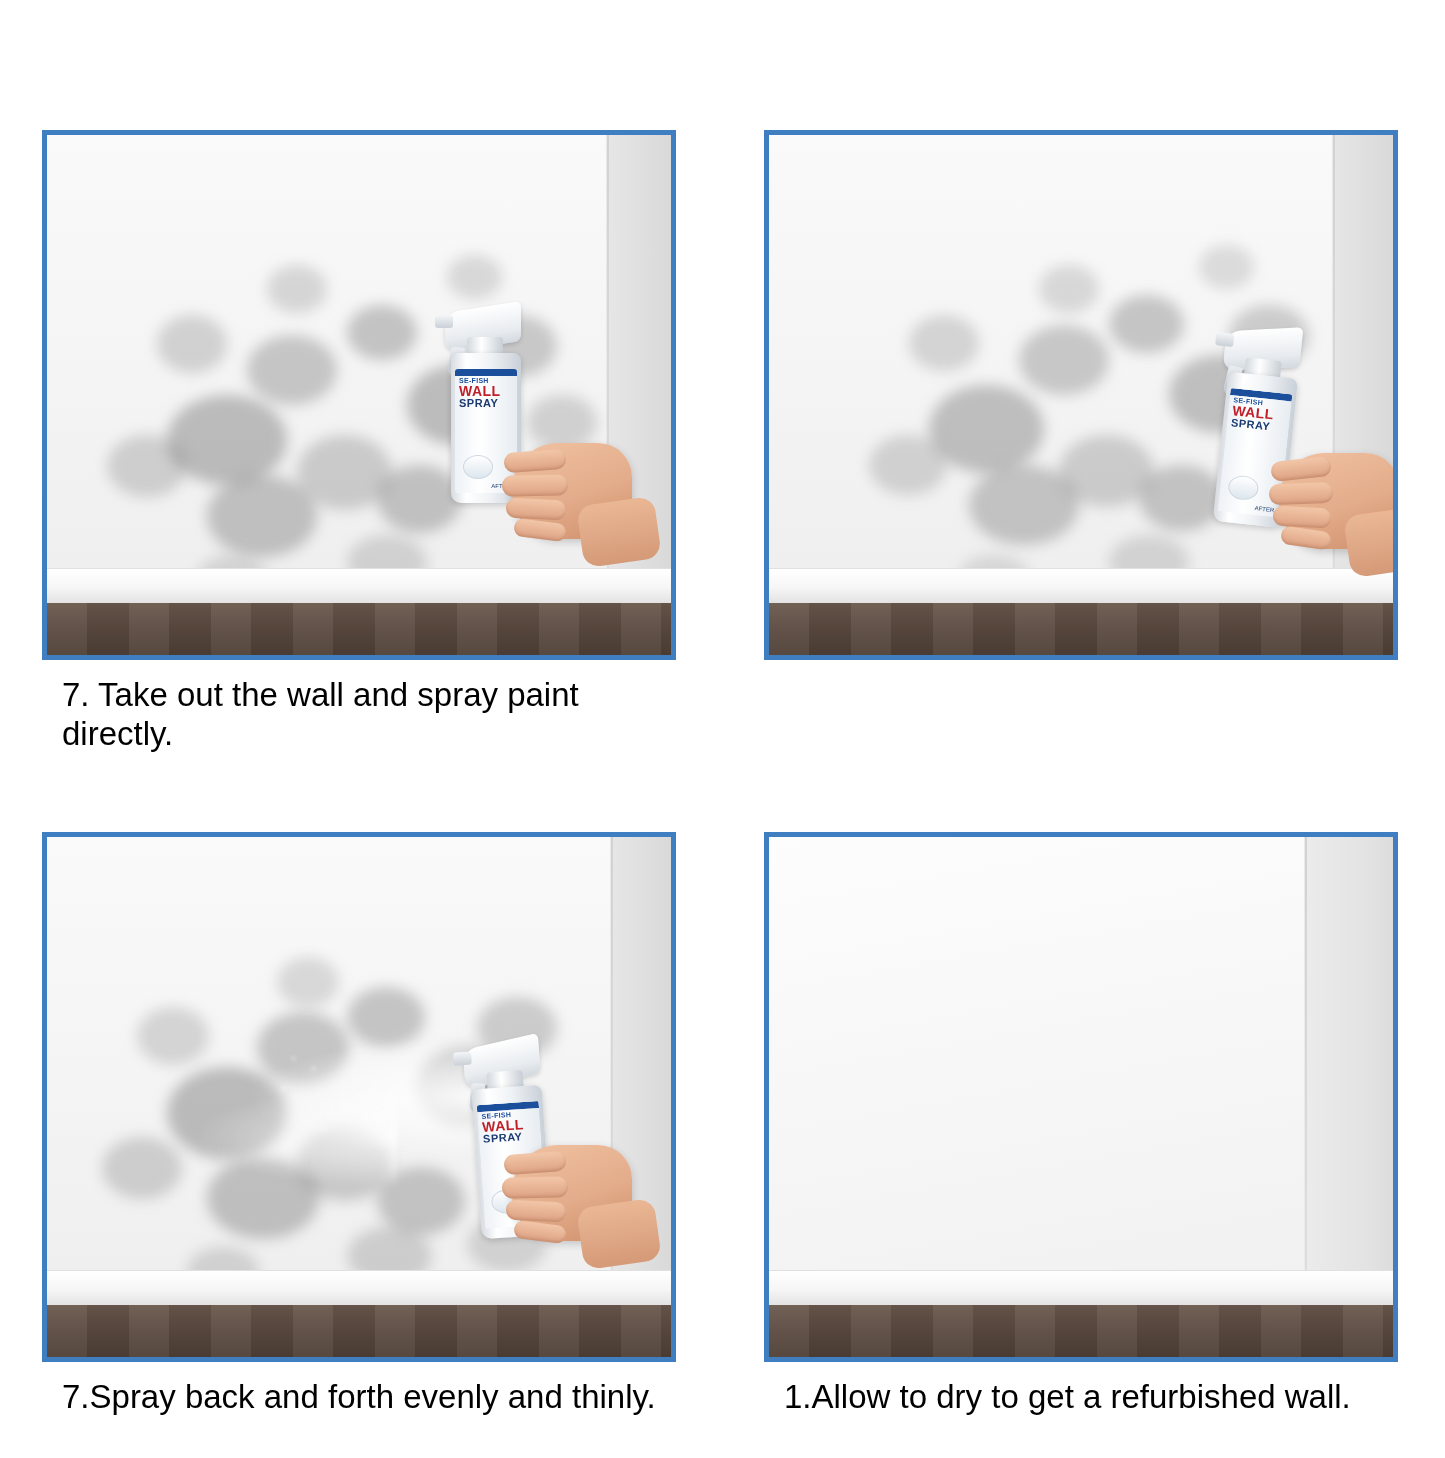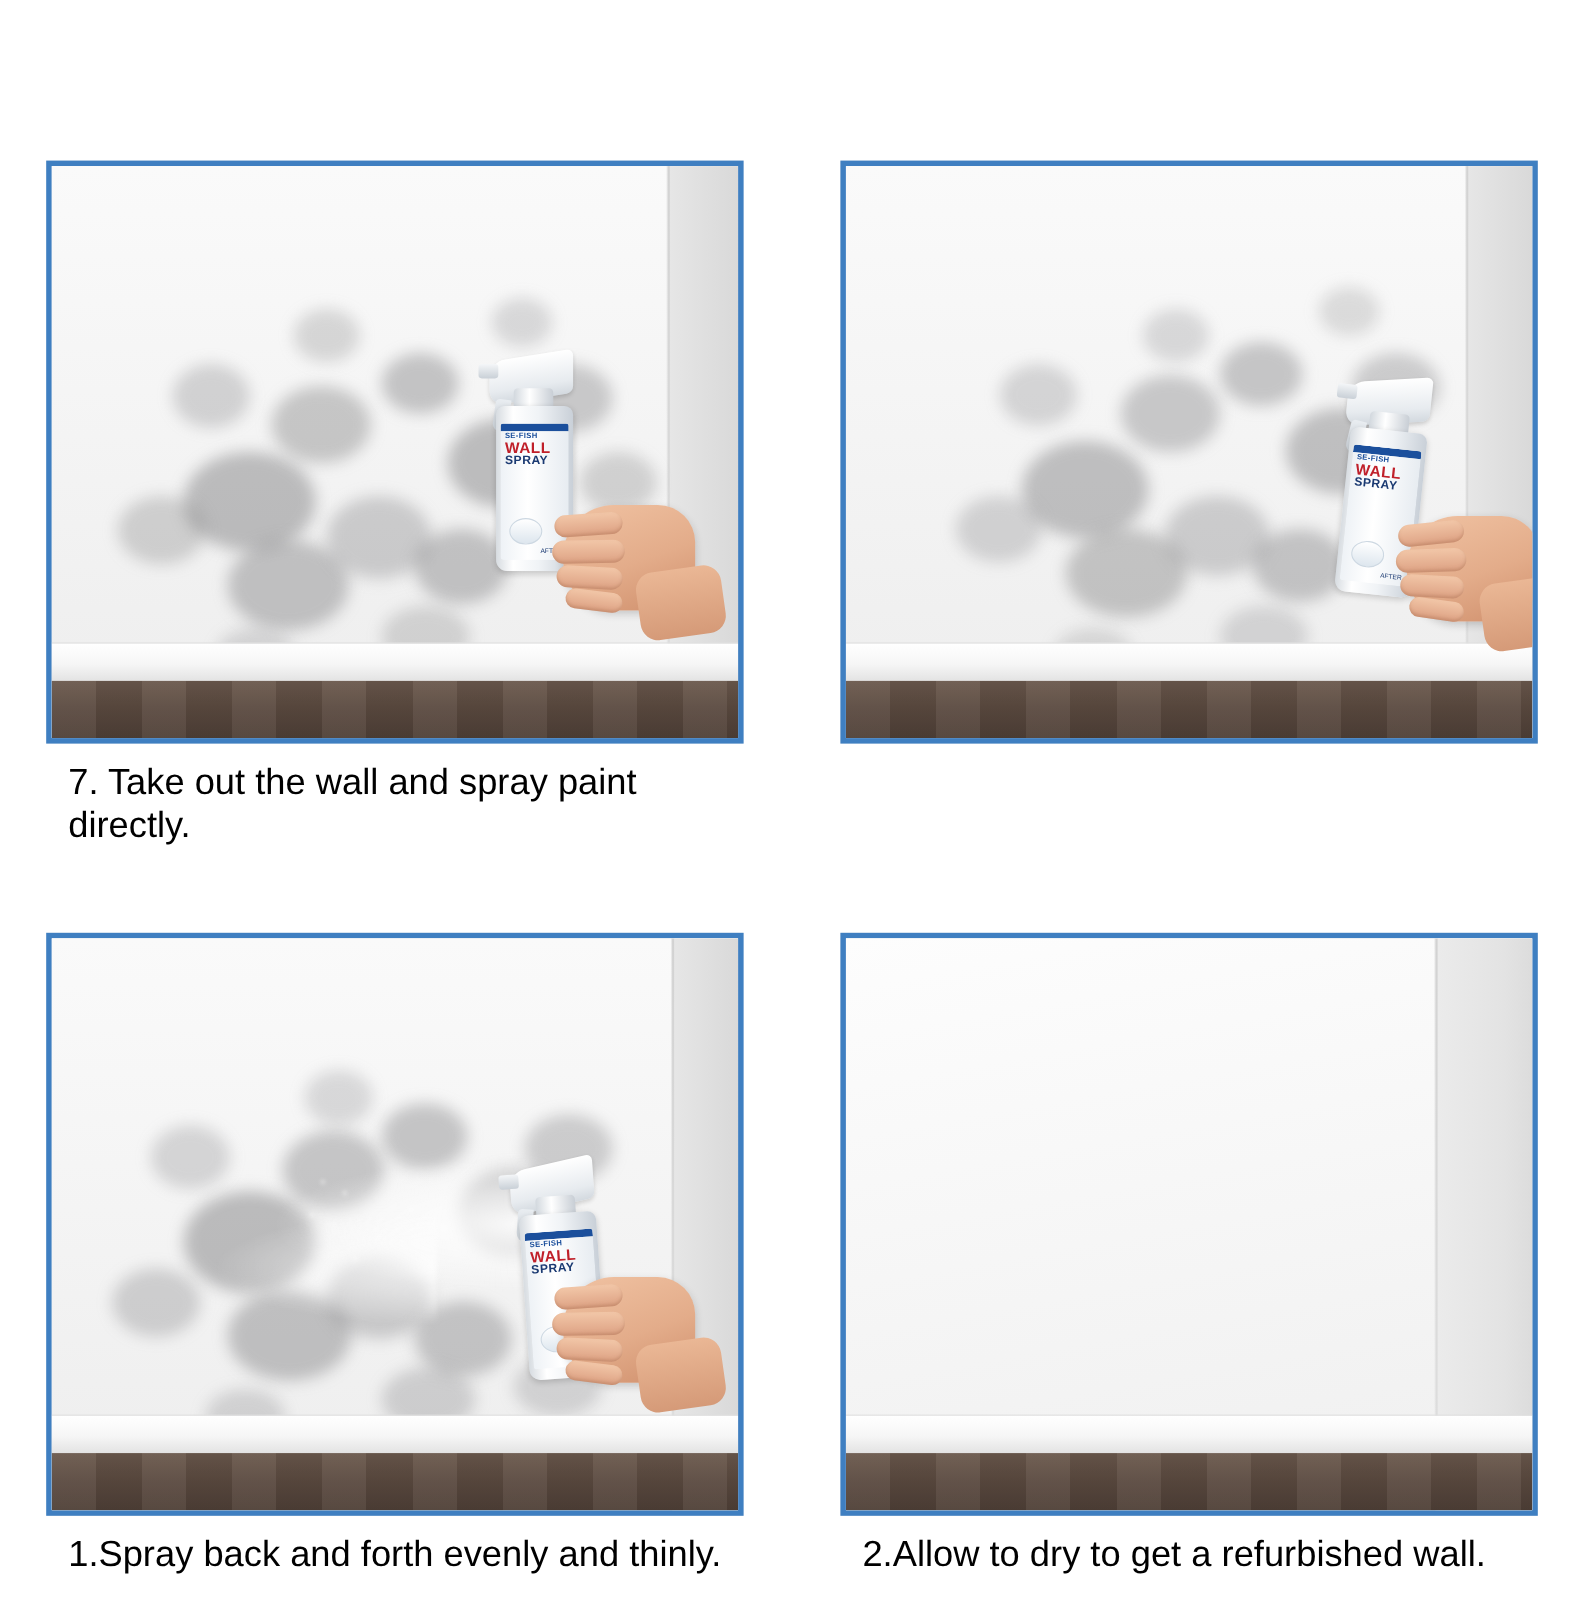--- a/index.html
+++ b/index.html
@@ -35,7 +35,7 @@
 
   .grid {
     position: absolute;
-    top: 146px;
+    top: 130px;
     left: 42px;
     width: 1364px;
     display: flex;

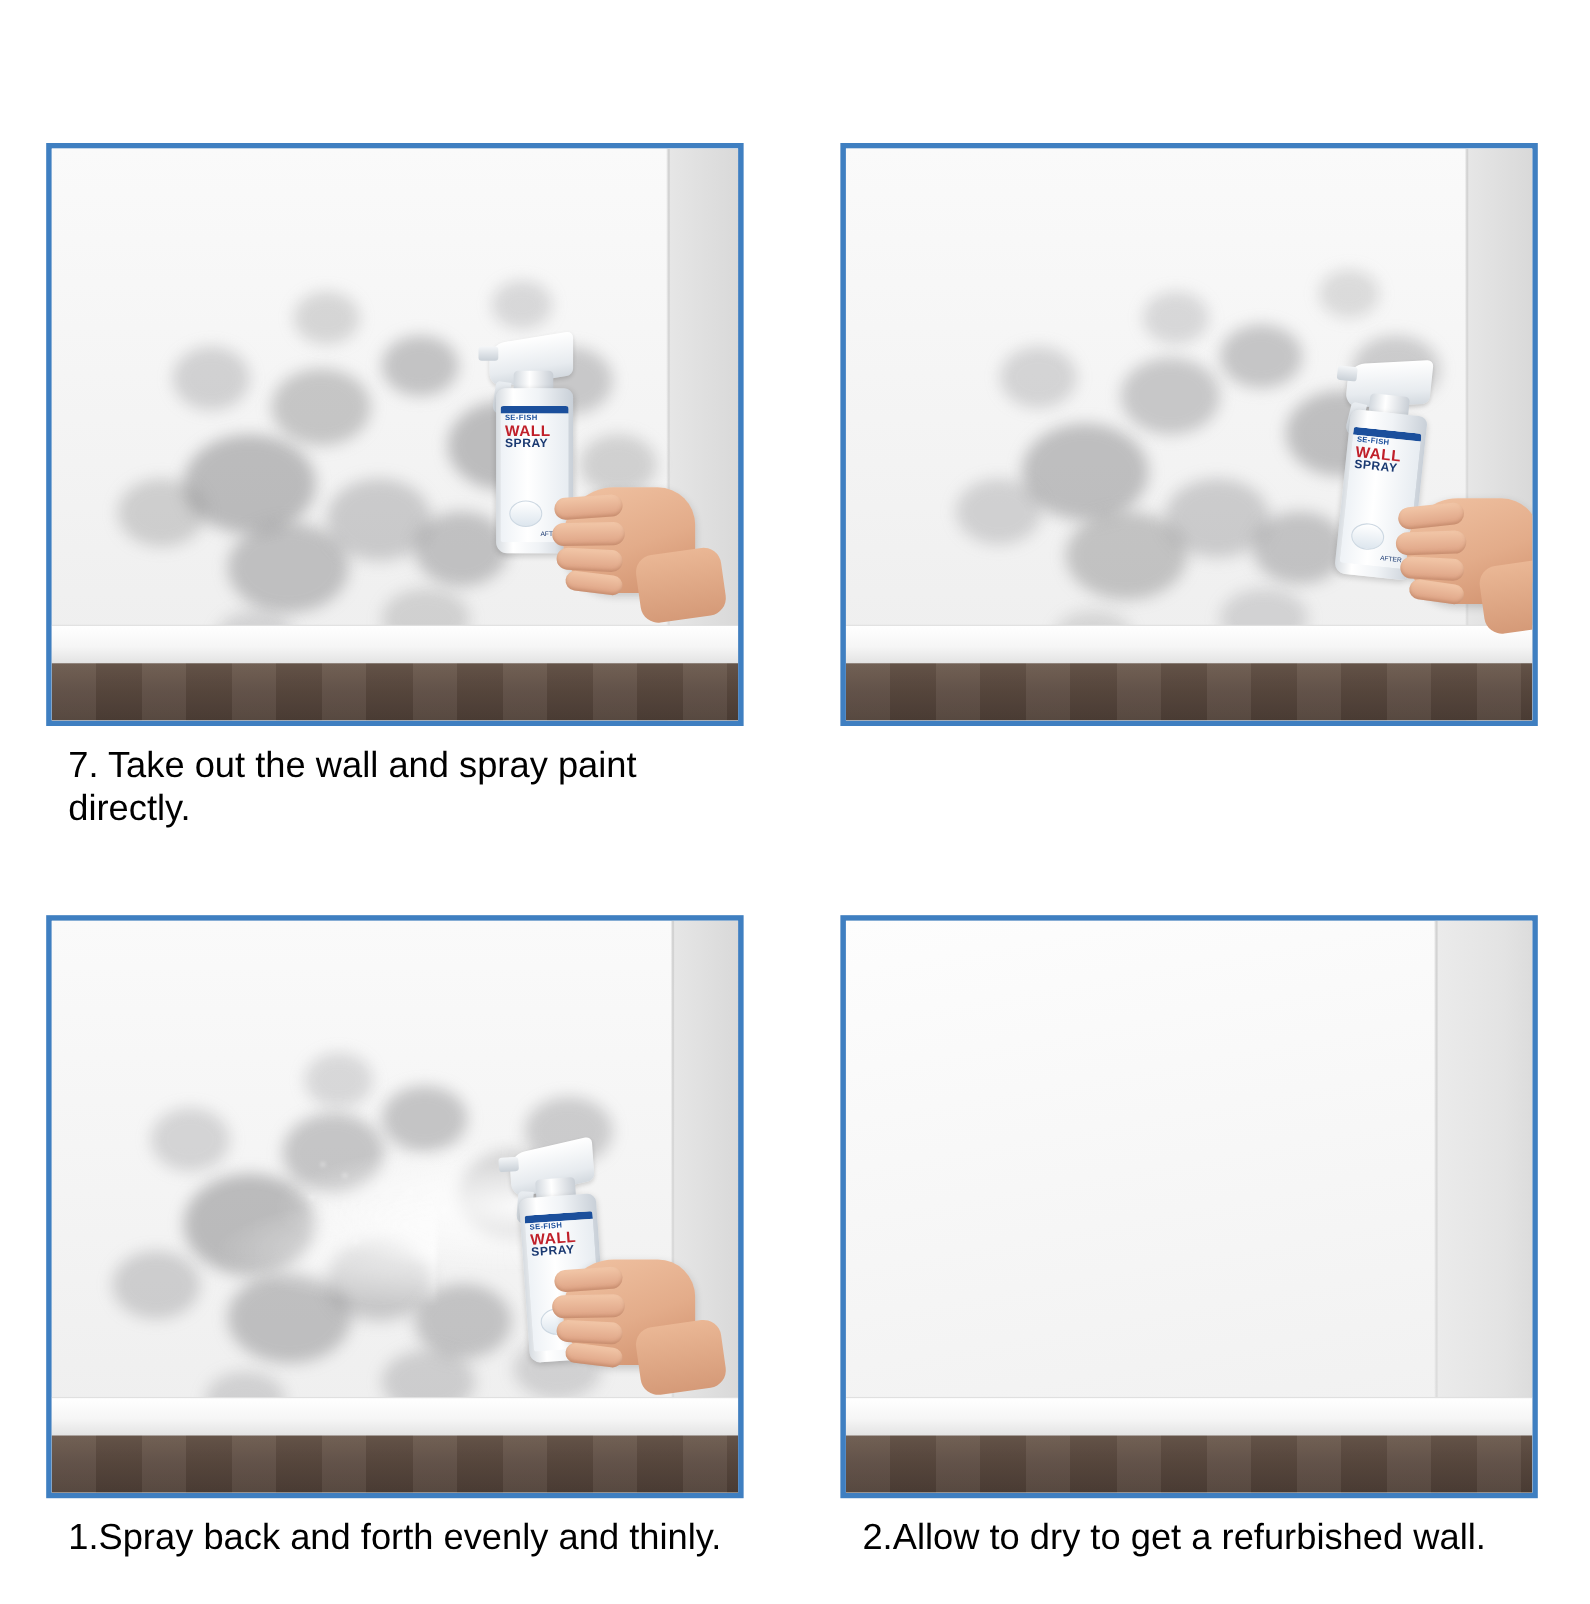--- a/index.html
+++ b/index.html
@@ -466,7 +466,7 @@
           </div>
         </div>
       </div>
-      <div class="caption">1.Spray back and forth evenly and thinly.</div>
+      <div class="caption">7.Spray back and forth evenly and thinly.</div>
     </div>
 
     <div class="cell right" style="margin-top:78px;">

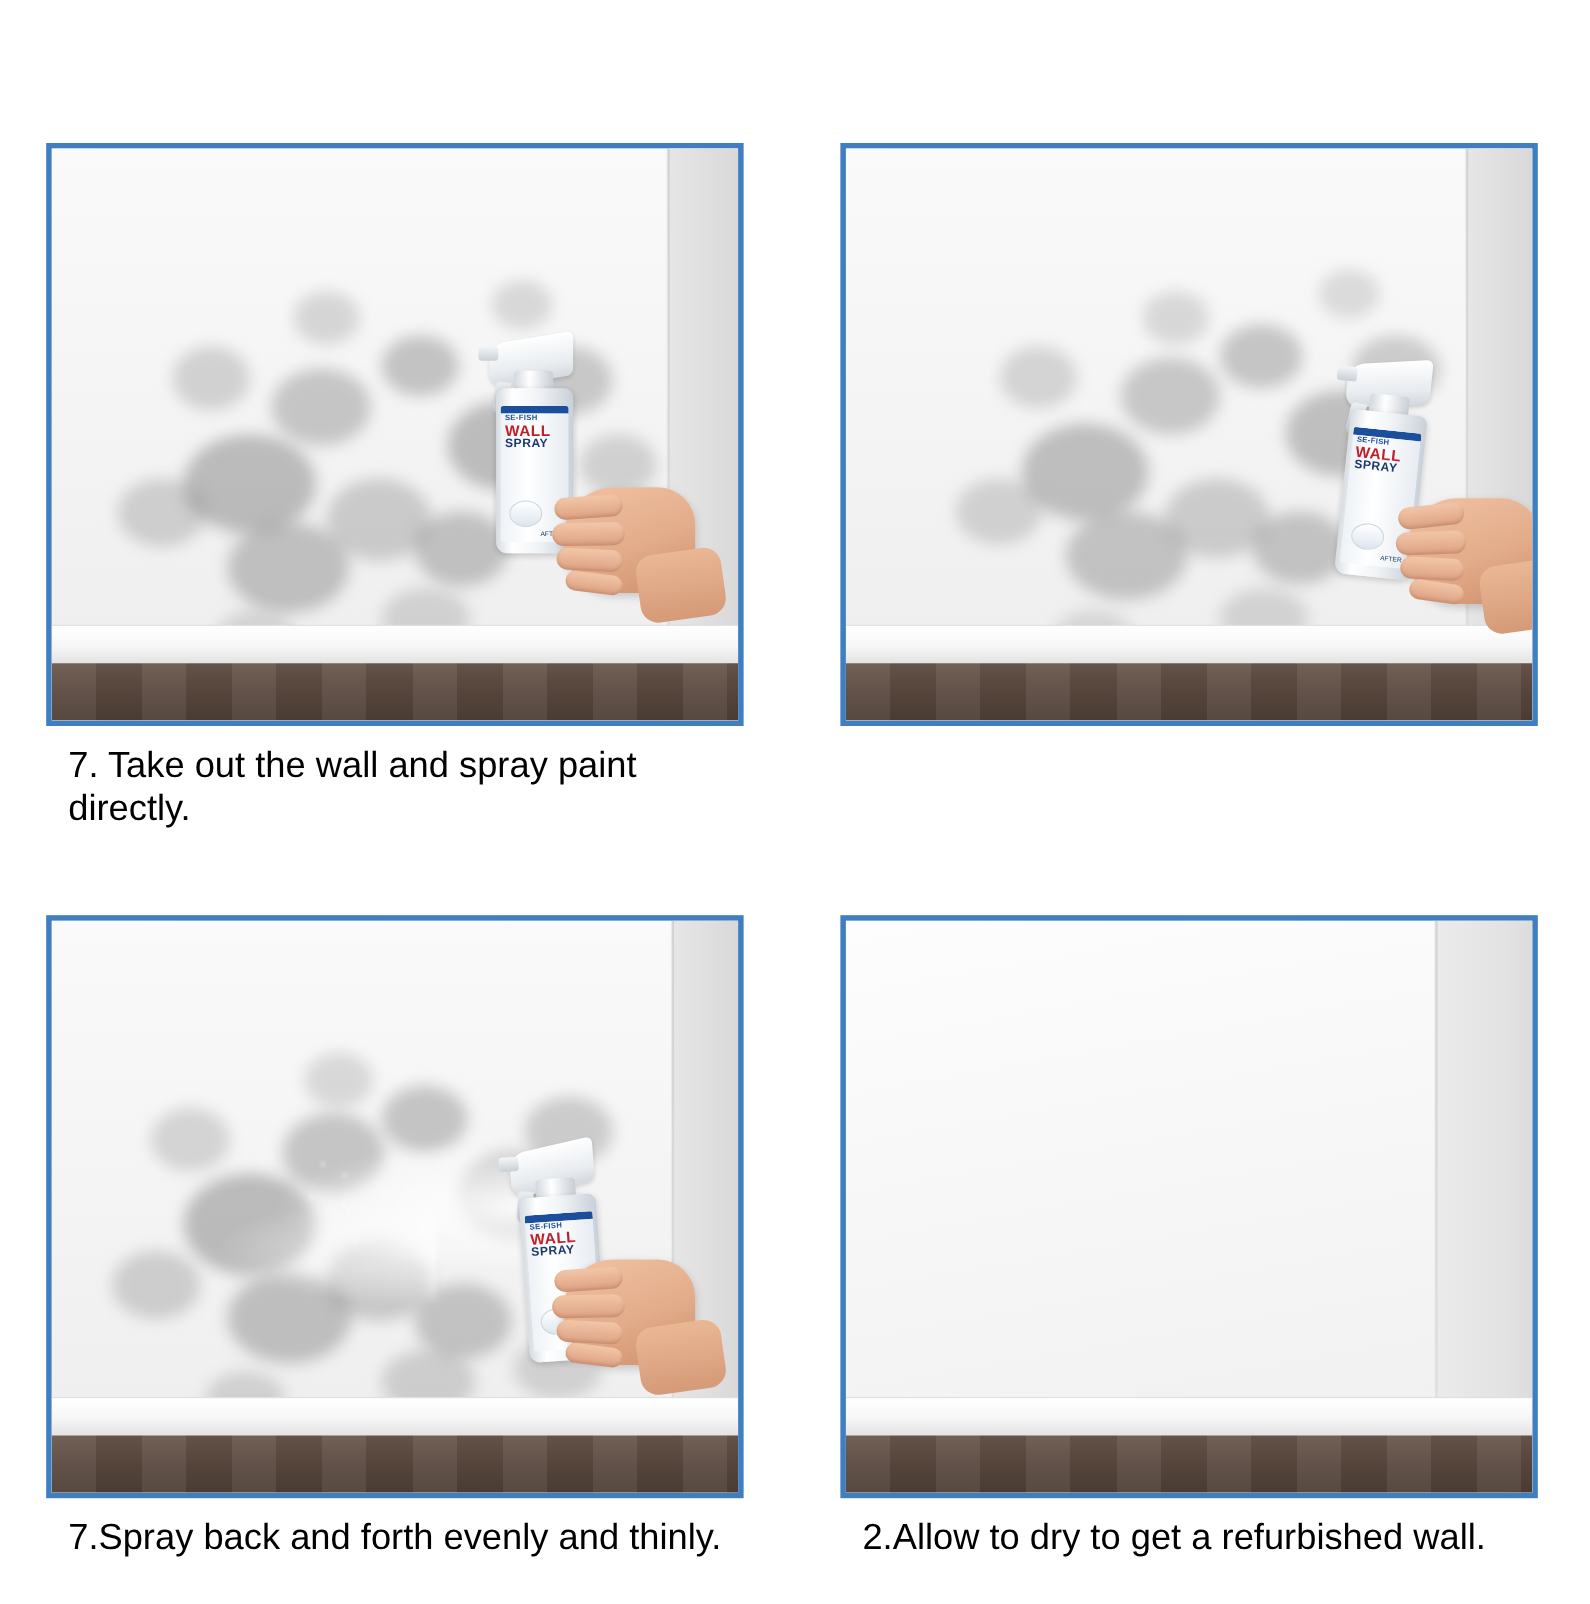--- a/index.html
+++ b/index.html
@@ -479,7 +479,7 @@
           <div class="floor"></div>
         </div>
       </div>
-      <div class="caption">2.Allow to dry to get a refurbished wall.</div>
+      <div class="caption">1.Allow to dry to get a refurbished wall.</div>
     </div>
 
   </div>

